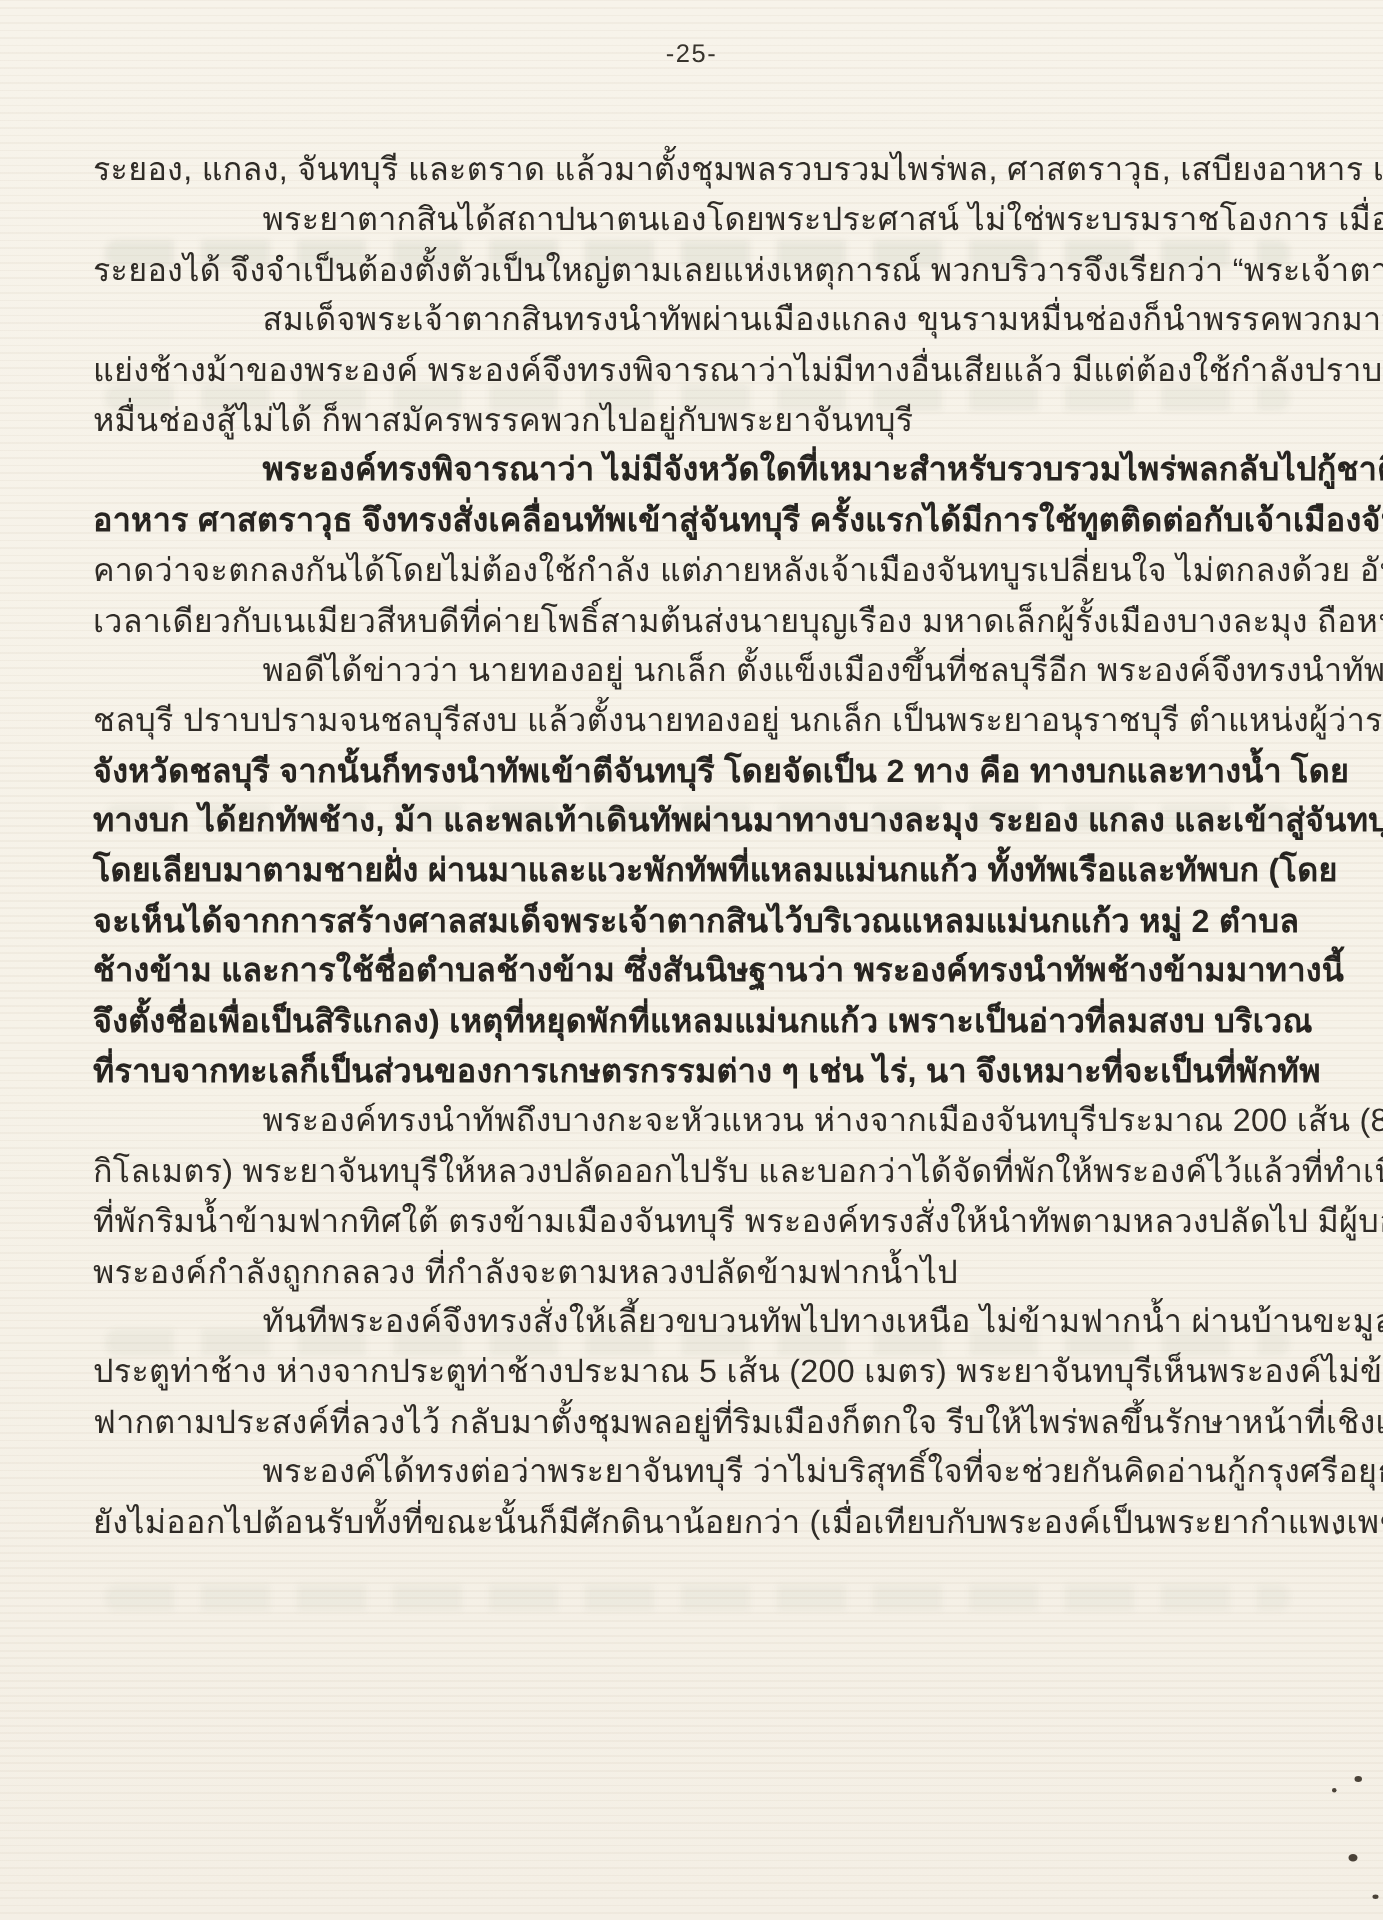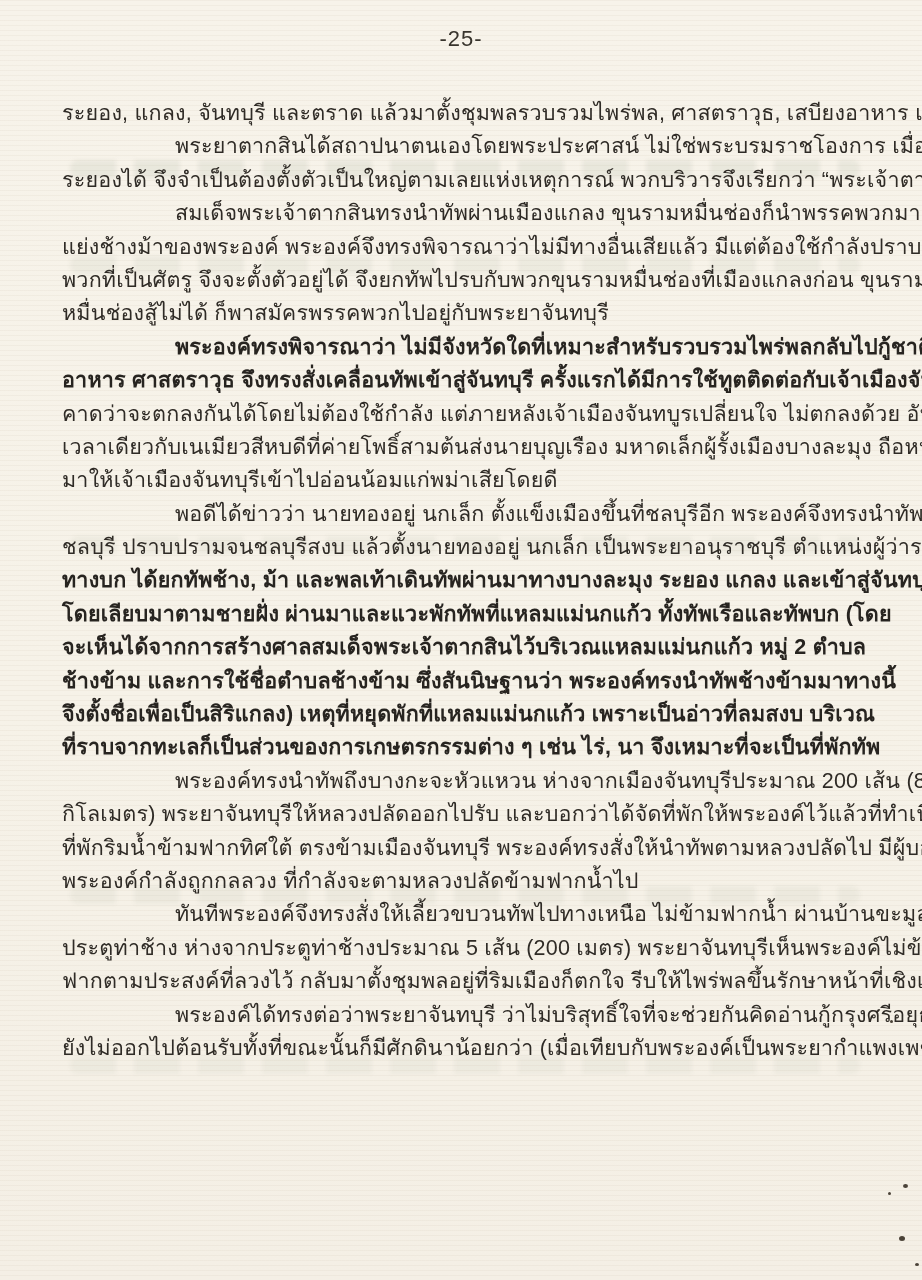--- a/index.html
+++ b/index.html
@@ -19,7 +19,7 @@
   .page-number{
     position:absolute;top:26px;left:0;right:0;
     text-align:center;
-    font-size:22px;letter-spacing:1px;color:#38342d;
+    font-size:17px;letter-spacing:1px;color:#38342d;
   }
   .text-block{
     position:absolute;top:97px;left:62px;width:800px;

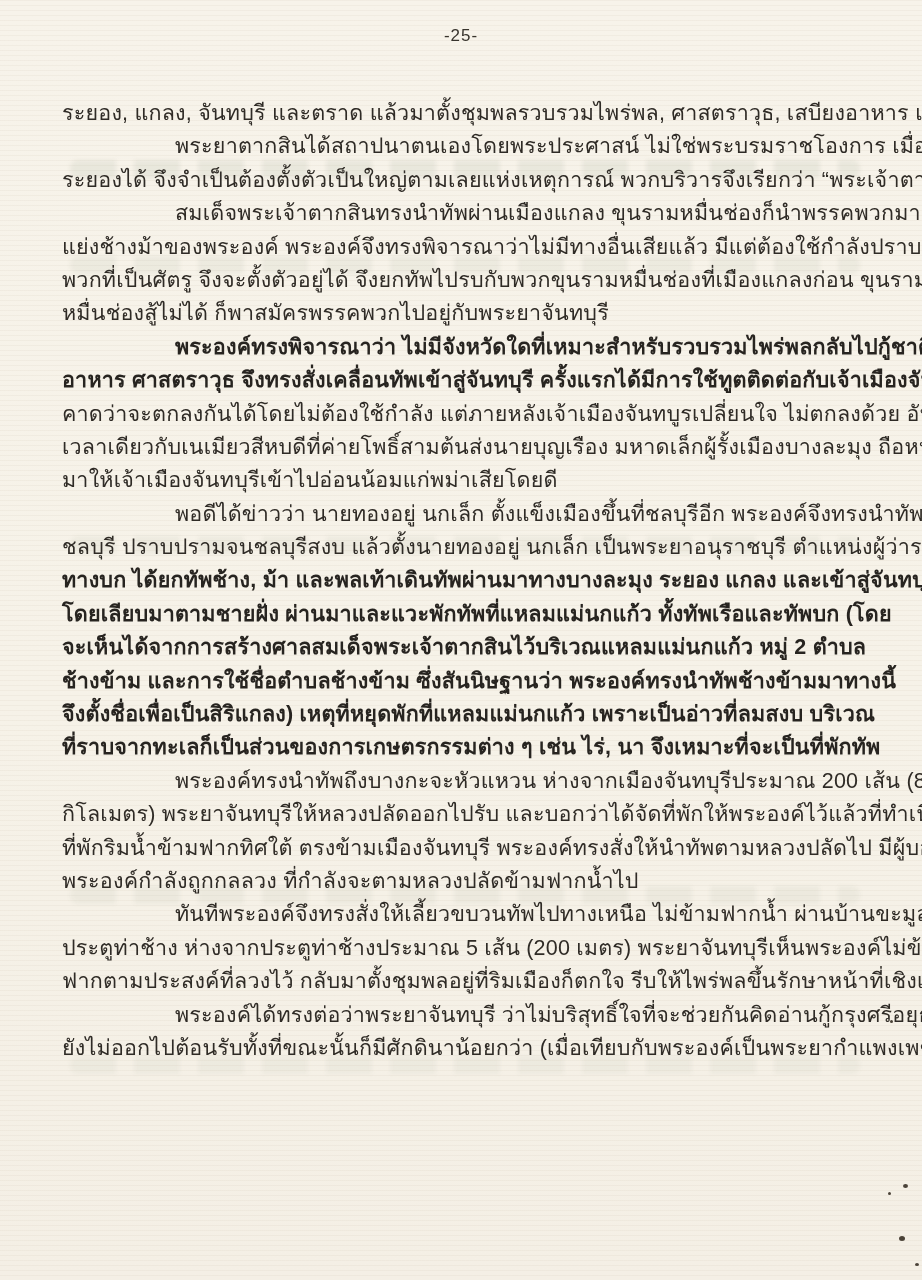--- a/index.html
+++ b/index.html
@@ -67,7 +67,6 @@
       <div class="line just">ระยองได้ จึงจำเป็นต้องตั้งตัวเป็นใหญ่ตามเลยแห่งเหตุการณ์ พวกบริวารจึงเรียกว่า “พระเจ้าตากสิน”</div>
       <div class="line indent just">สมเด็จพระเจ้าตากสินทรงนำทัพผ่านเมืองแกลง ขุนรามหมื่นช่องก็นำพรรคพวกมาปล้น</div>
       <div class="line just">แย่งช้างม้าของพระองค์ พระองค์จึงทรงพิจารณาว่าไม่มีทางอื่นเสียแล้ว มีแต่ต้องใช้กำลังปราบปราม</div>
-      <div class="line just">พวกที่เป็นศัตรู จึงจะตั้งตัวอยู่ได้  จึงยกทัพไปรบกับพวกขุนรามหมื่นช่องที่เมืองแกลงก่อน ขุนราม</div>
       <div class="line">หมื่นช่องสู้ไม่ได้ ก็พาสมัครพรรคพวกไปอยู่กับพระยาจันทบุรี</div>
       <div class="line bold indent just">พระองค์ทรงพิจารณาว่า ไม่มีจังหวัดใดที่เหมาะสำหรับรวบรวมไพร่พลกลับไปกู้ชาติ</div>
       <div class="line bold just">อาหาร ศาสตราวุธ จึงทรงสั่งเคลื่อนทัพเข้าสู่จันทบุรี ครั้งแรกได้มีการใช้ทูตติดต่อกับเจ้าเมืองจันทบุรี</div>

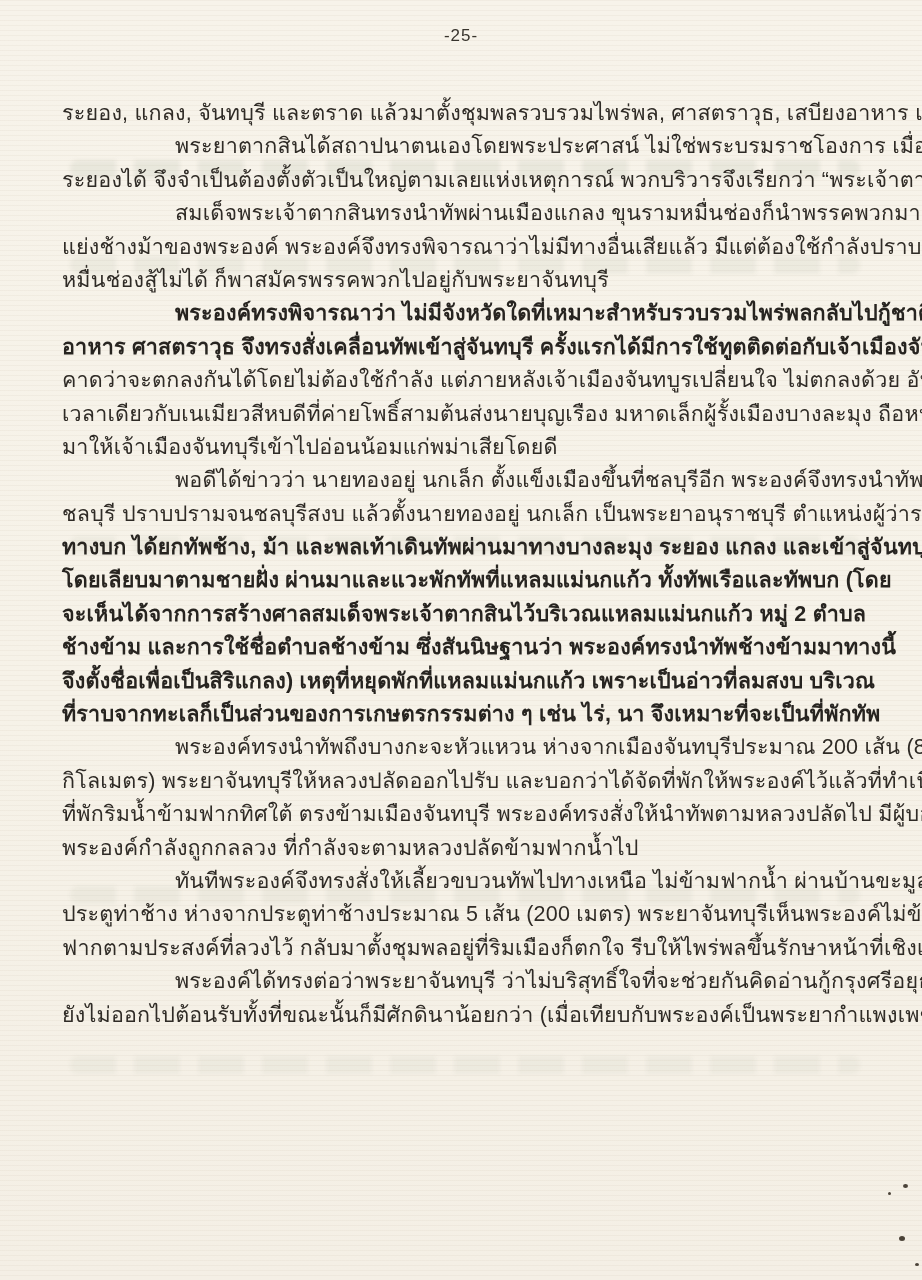--- a/index.html
+++ b/index.html
@@ -72,7 +72,6 @@
       <div class="line bold just">อาหาร ศาสตราวุธ จึงทรงสั่งเคลื่อนทัพเข้าสู่จันทบุรี ครั้งแรกได้มีการใช้ทูตติดต่อกับเจ้าเมืองจันทบุรี</div>
       <div class="line just">คาดว่าจะตกลงกันได้โดยไม่ต้องใช้กำลัง  แต่ภายหลังเจ้าเมืองจันทบูรเปลี่ยนใจ ไม่ตกลงด้วย อันเป็น</div>
       <div class="line just">เวลาเดียวกับเนเมียวสีหบดีที่ค่ายโพธิ์สามต้นส่งนายบุญเรือง มหาดเล็กผู้รั้งเมืองบางละมุง ถือหนังสือ</div>
-      <div class="line">มาให้เจ้าเมืองจันทบุรีเข้าไปอ่อนน้อมแก่พม่าเสียโดยดี</div>
       <div class="line indent just">พอดีได้ข่าวว่า นายทองอยู่ นกเล็ก ตั้งแข็งเมืองขึ้นที่ชลบุรีอีก พระองค์จึงทรงนำทัพกลับไป</div>
       <div class="line just">ชลบุรี ปราบปรามจนชลบุรีสงบ แล้วตั้งนายทองอยู่ นกเล็ก เป็นพระยาอนุราชบุรี ตำแหน่งผู้ว่าราชการ</div>
       <div class="line bold just">ทางบก ได้ยกทัพช้าง, ม้า และพลเท้าเดินทัพผ่านมาทางบางละมุง ระยอง แกลง และเข้าสู่จันทบุรี</div>

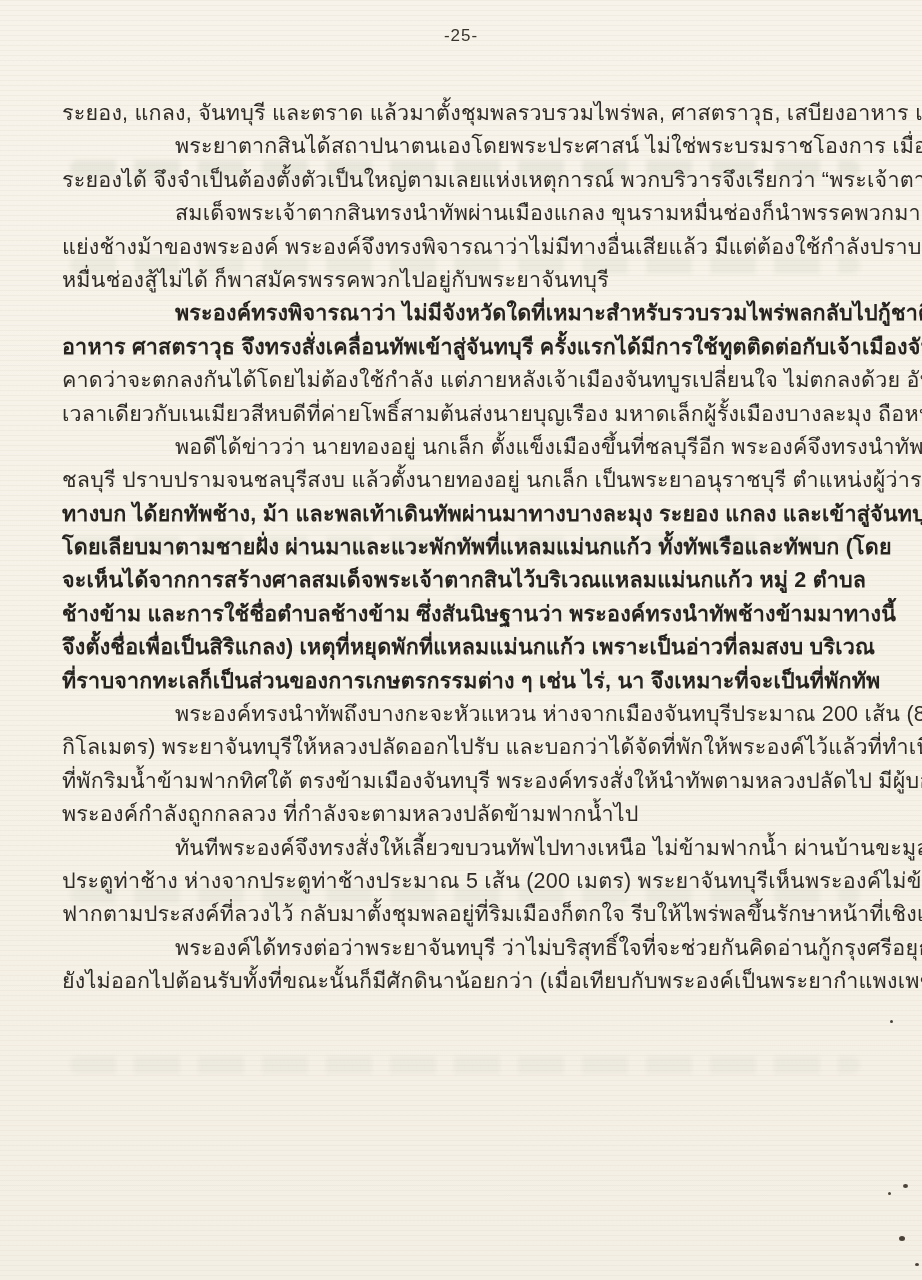--- a/index.html
+++ b/index.html
@@ -74,6 +74,7 @@
       <div class="line just">เวลาเดียวกับเนเมียวสีหบดีที่ค่ายโพธิ์สามต้นส่งนายบุญเรือง มหาดเล็กผู้รั้งเมืองบางละมุง ถือหนังสือ</div>
       <div class="line indent just">พอดีได้ข่าวว่า นายทองอยู่ นกเล็ก ตั้งแข็งเมืองขึ้นที่ชลบุรีอีก พระองค์จึงทรงนำทัพกลับไป</div>
       <div class="line just">ชลบุรี ปราบปรามจนชลบุรีสงบ แล้วตั้งนายทองอยู่ นกเล็ก เป็นพระยาอนุราชบุรี ตำแหน่งผู้ว่าราชการ</div>
+      <div class="line bold just">จังหวัดชลบุรี  จากนั้นก็ทรงนำทัพเข้าตีจันทบุรี โดยจัดเป็น 2 ทาง คือ ทางบกและทางน้ำ  โดย</div>
       <div class="line bold just">ทางบก ได้ยกทัพช้าง, ม้า และพลเท้าเดินทัพผ่านมาทางบางละมุง ระยอง แกลง และเข้าสู่จันทบุรี</div>
       <div class="line bold just">โดยเลียบมาตามชายฝั่ง  ผ่านมาและแวะพักทัพที่แหลมแม่นกแก้ว ทั้งทัพเรือและทัพบก (โดย</div>
       <div class="line bold just">จะเห็นได้จากการสร้างศาลสมเด็จพระเจ้าตากสินไว้บริเวณแหลมแม่นกแก้ว หมู่ 2 ตำบล</div>

